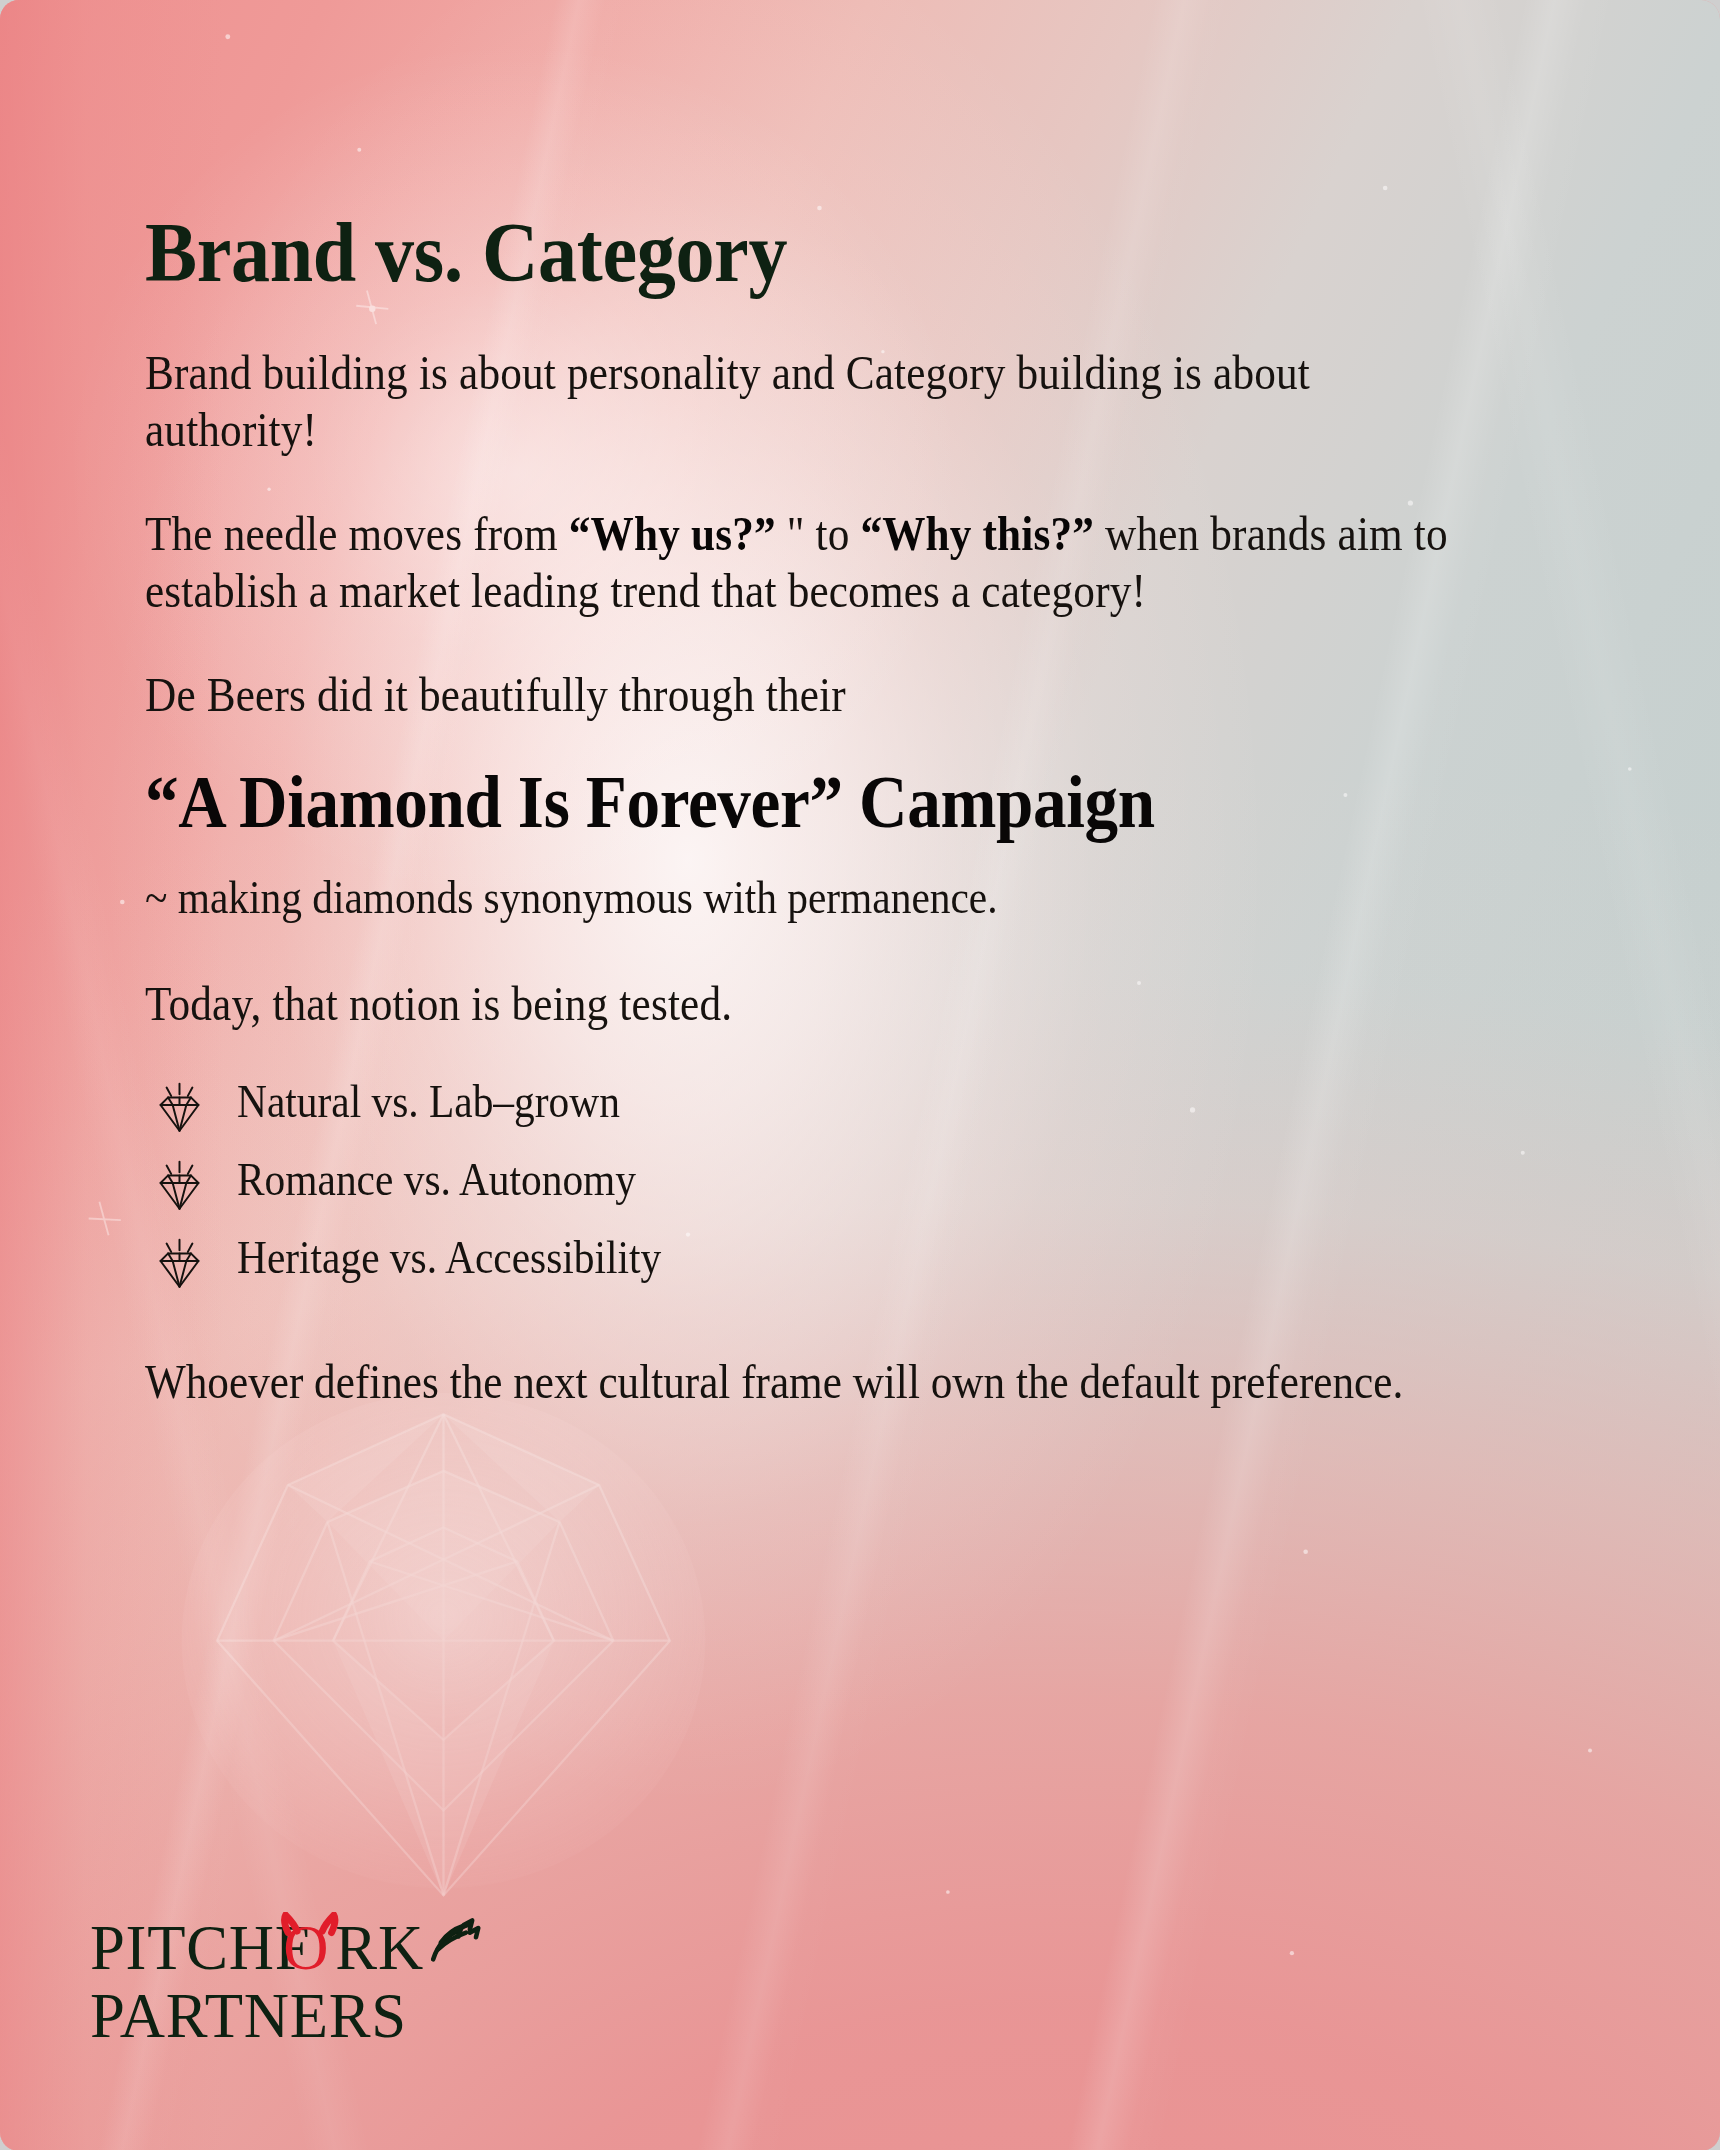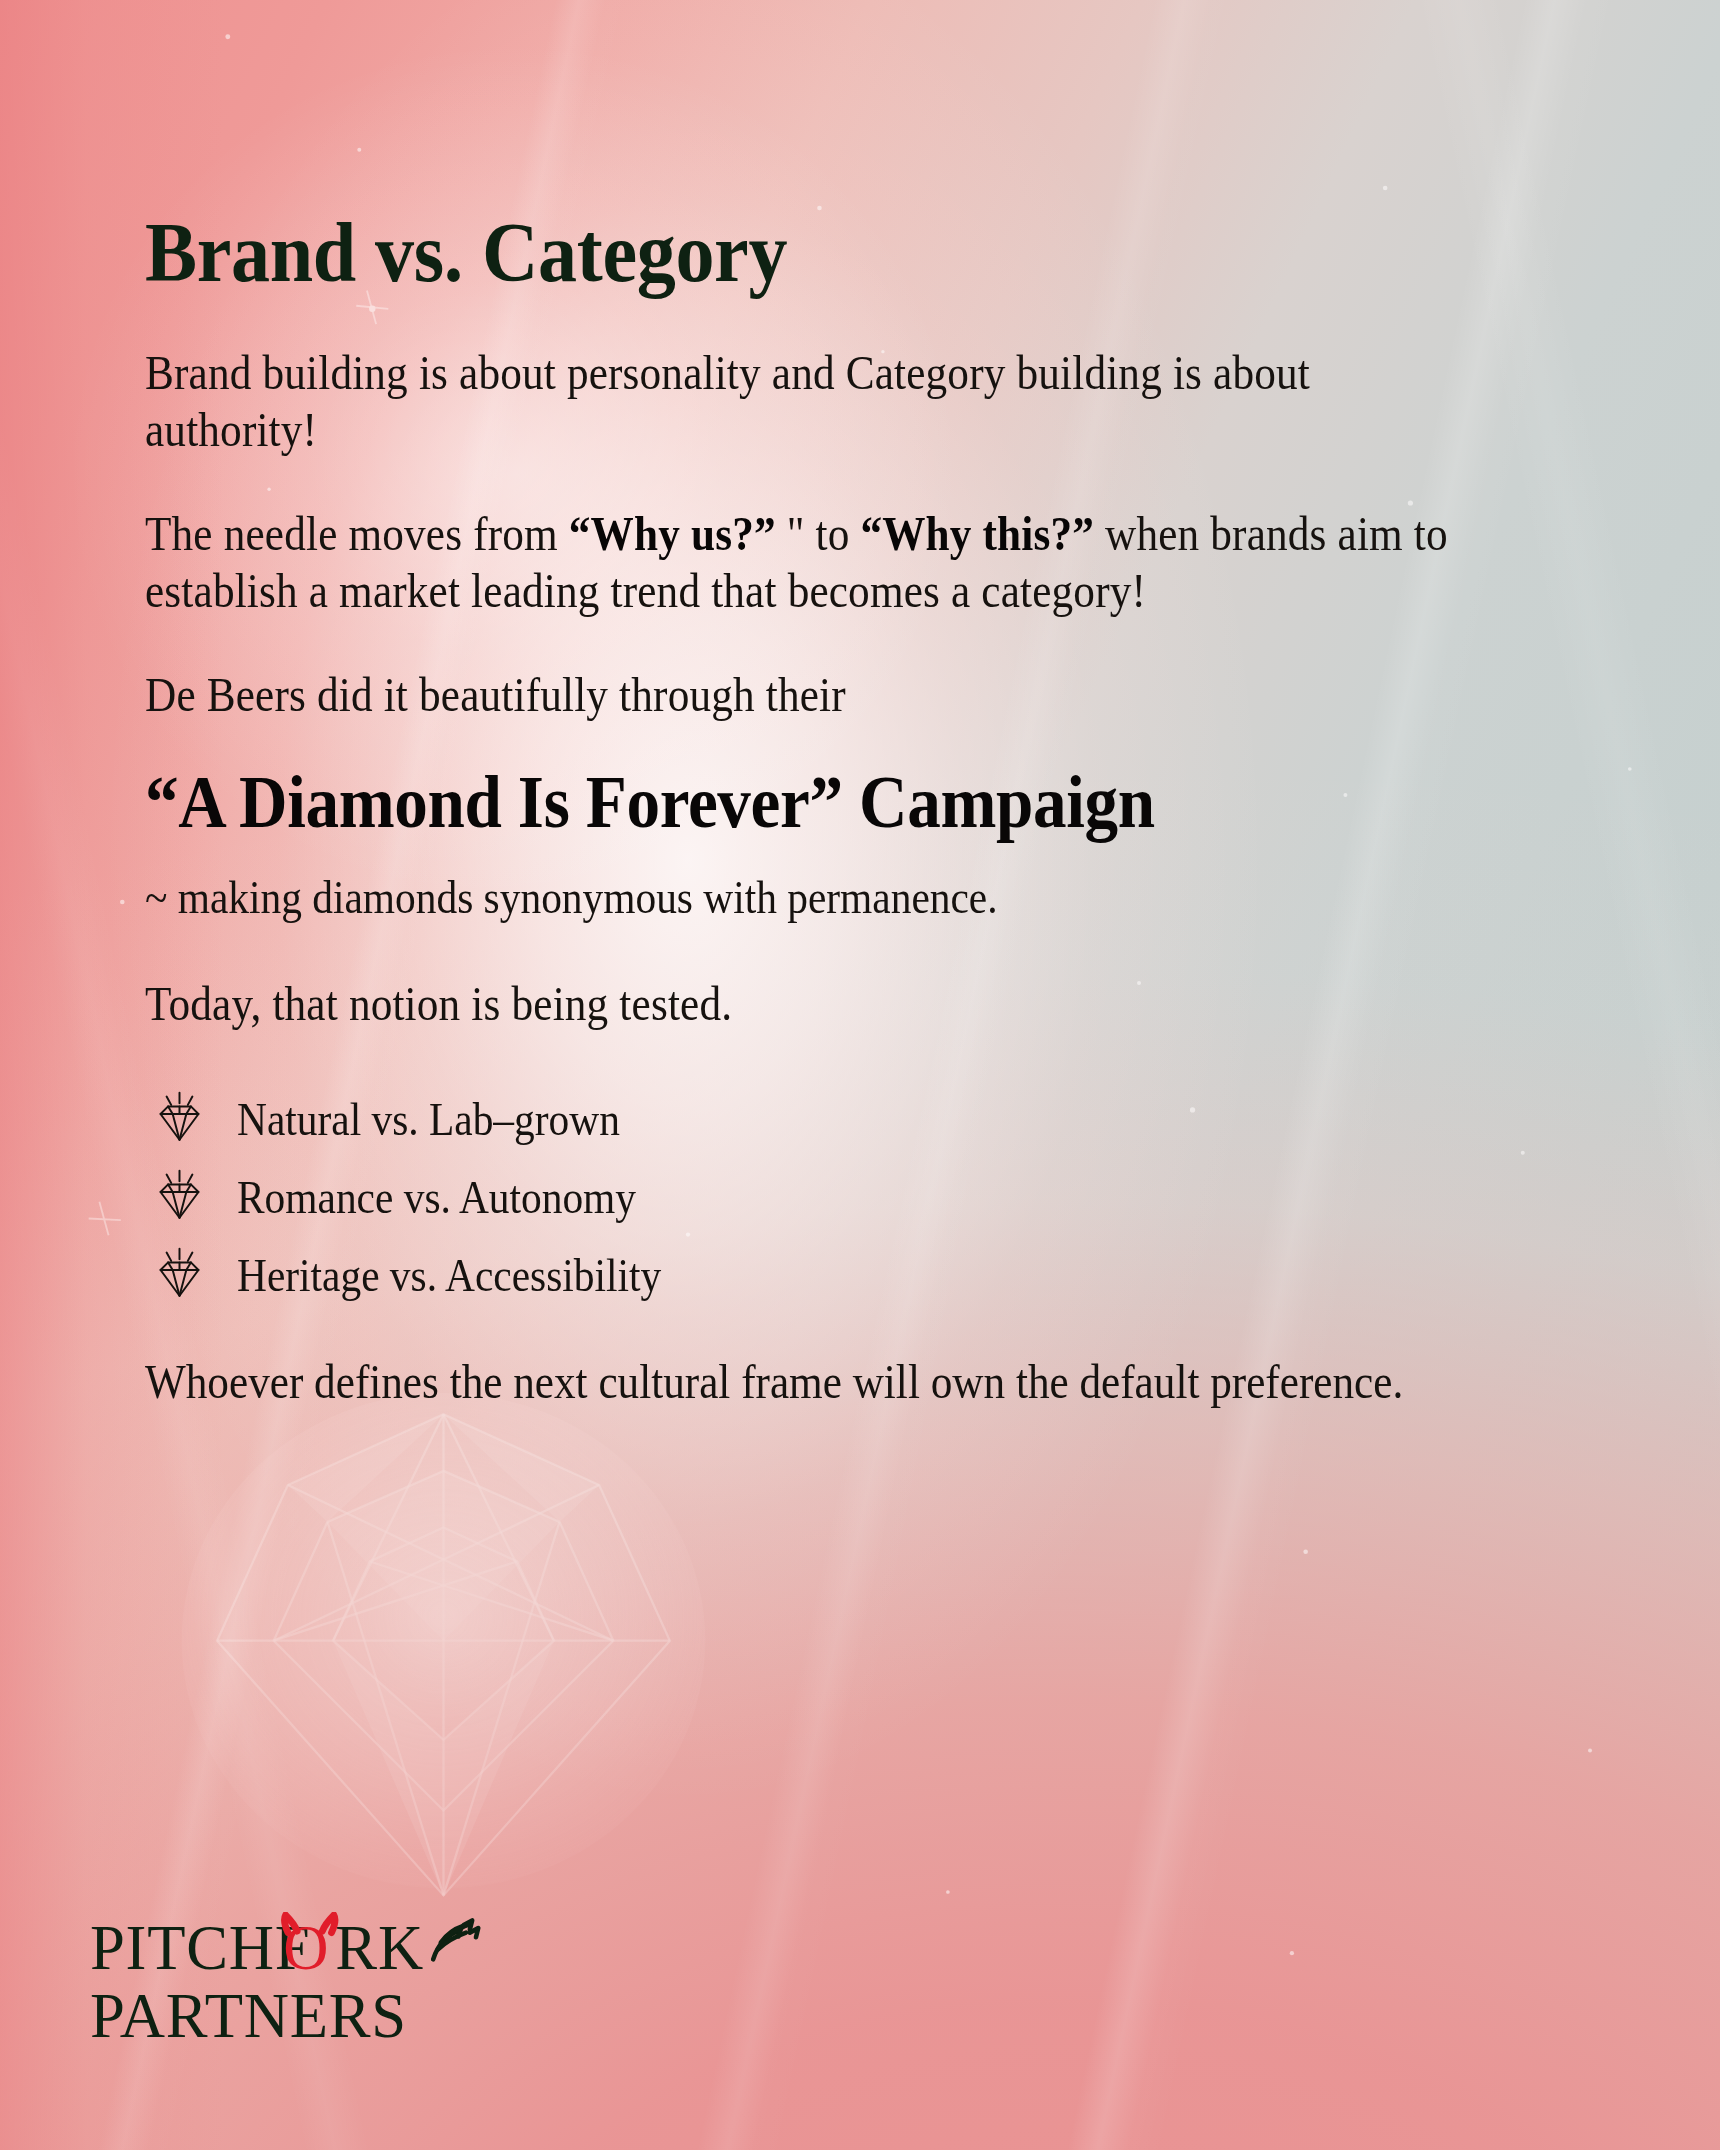--- a/index.html
+++ b/index.html
@@ -15,6 +15,7 @@
     overflow: hidden;
     font-family: "Liberation Serif", "DejaVu Serif", serif;
     background-color: #e8a0a0;
+    border-radius: 19px;
   }
 
   

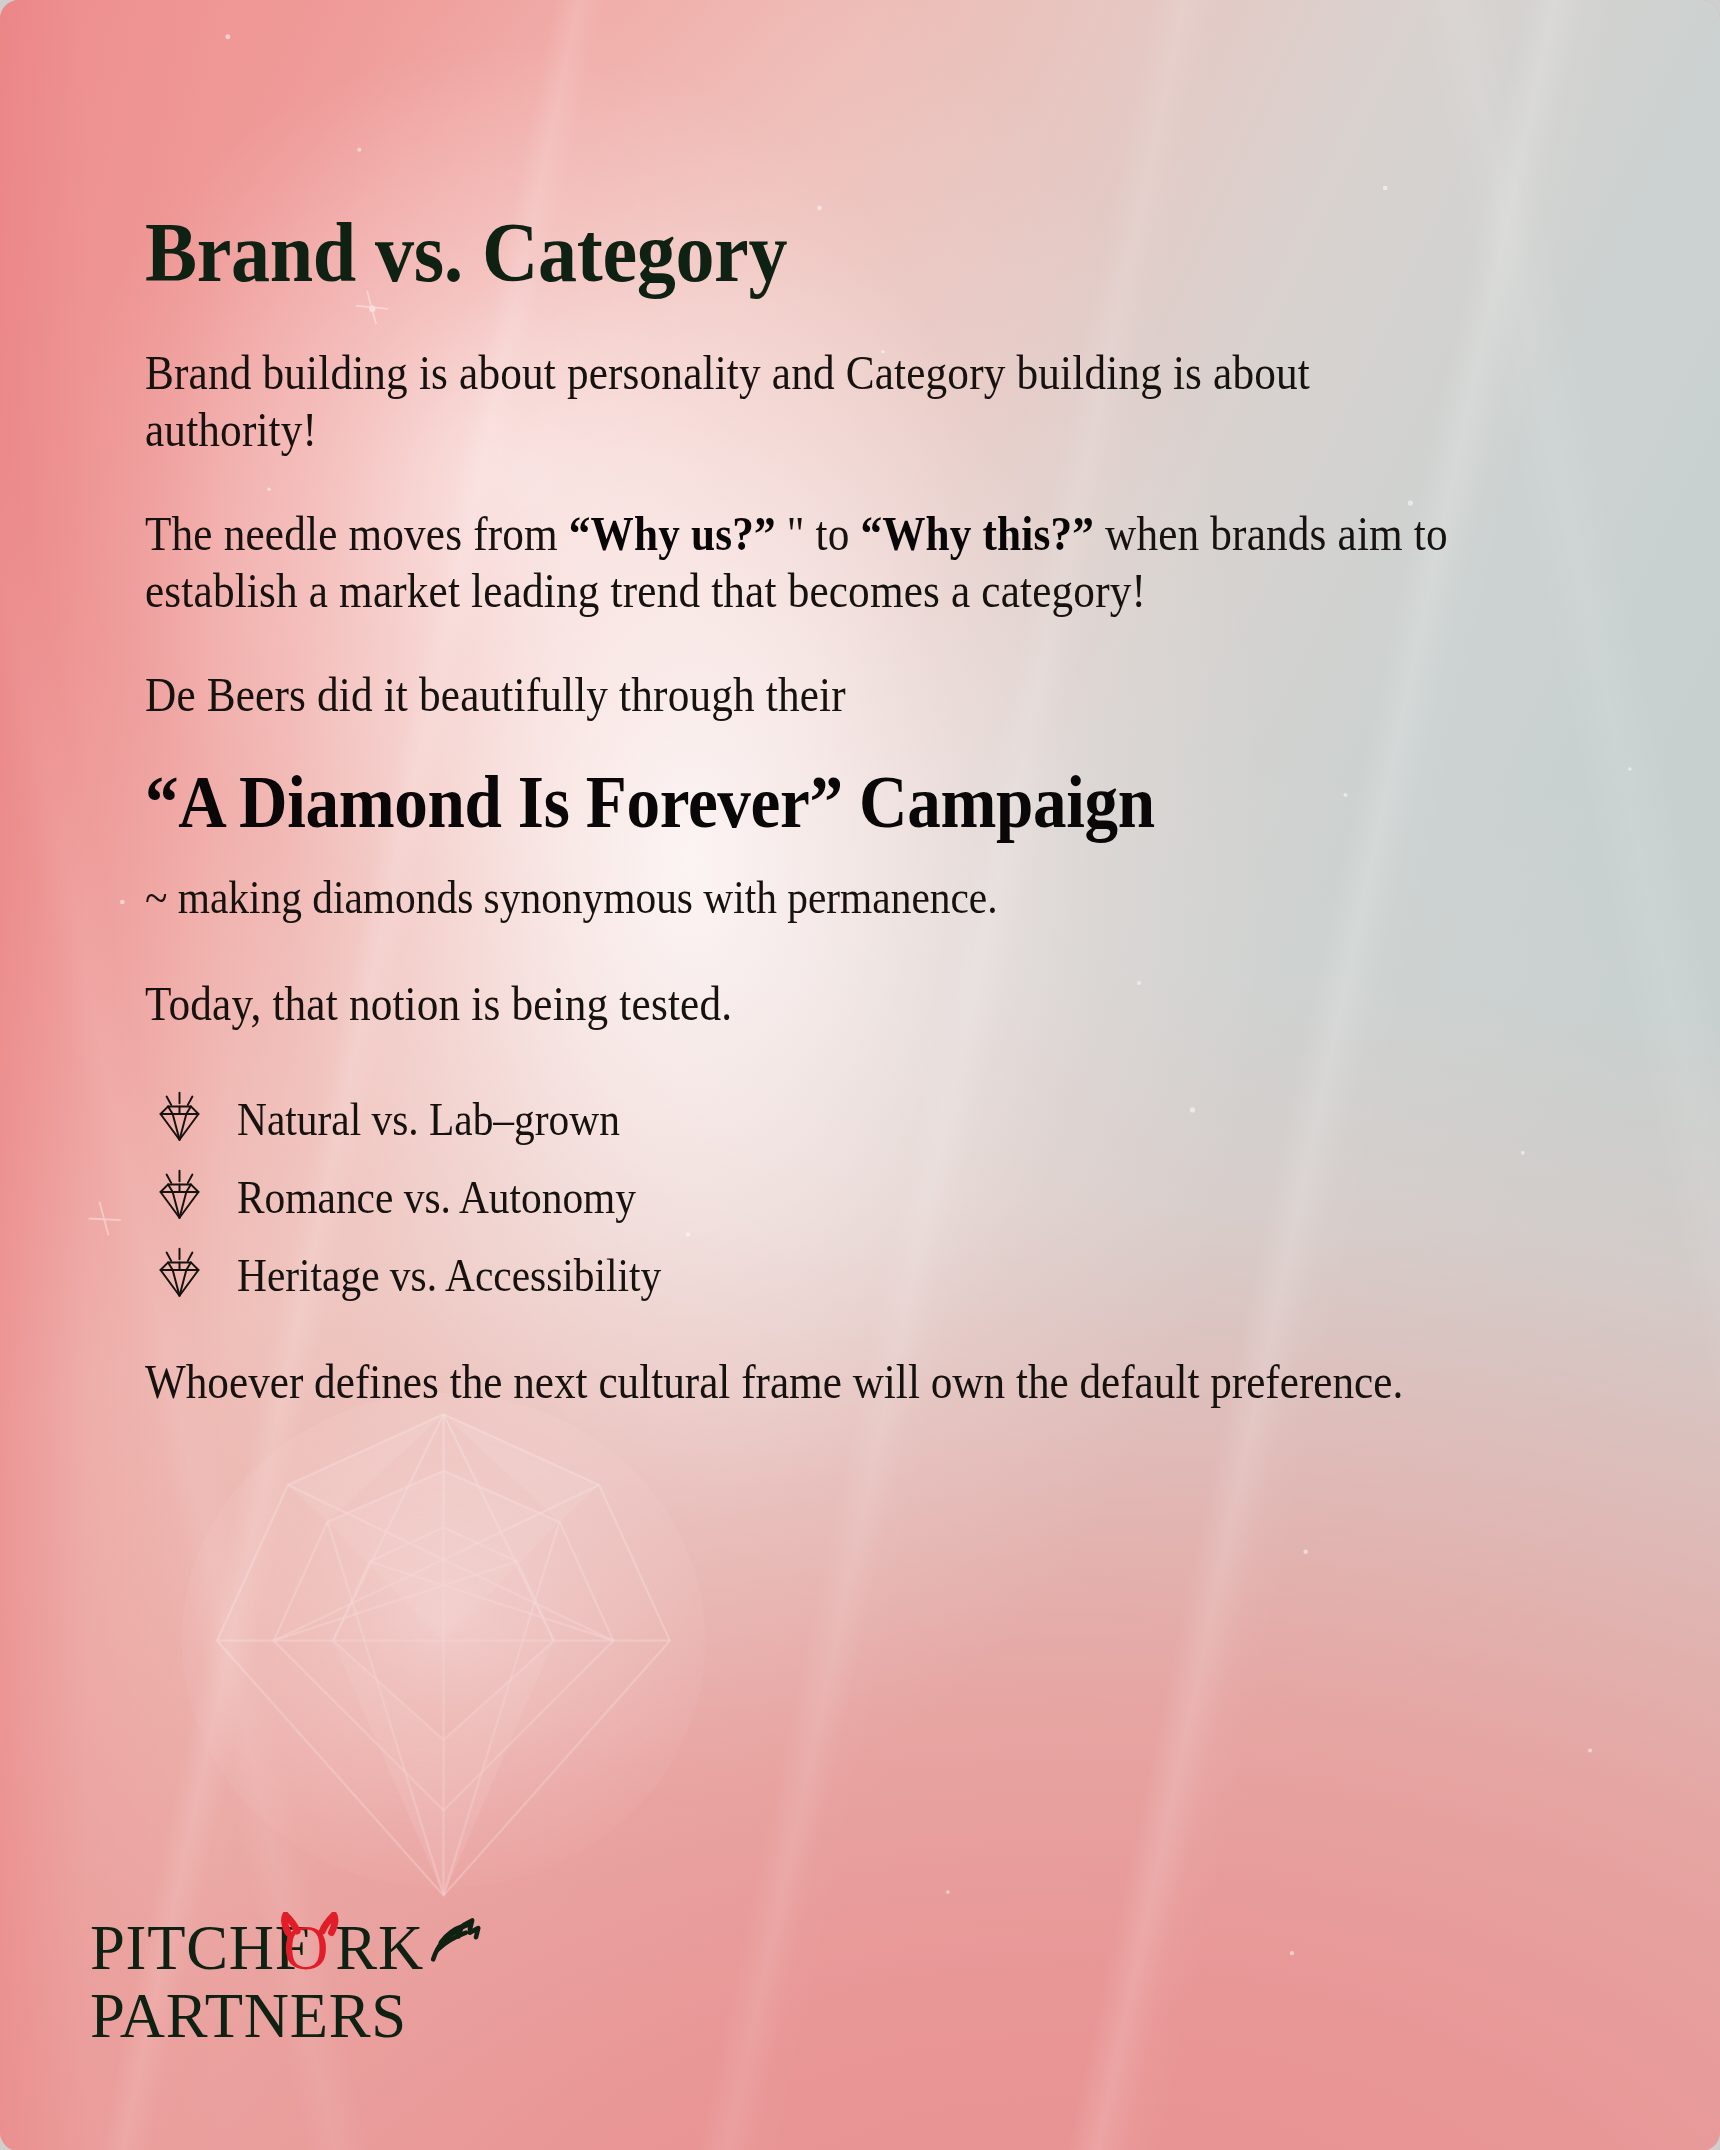--- a/index.html
+++ b/index.html
@@ -198,7 +198,7 @@
 
   .bullet {
     display: flex;
-    align-items: flex-end;
+    align-items: flex-start;
     margin-bottom: 13.8px;
     height: 64px;
   }

